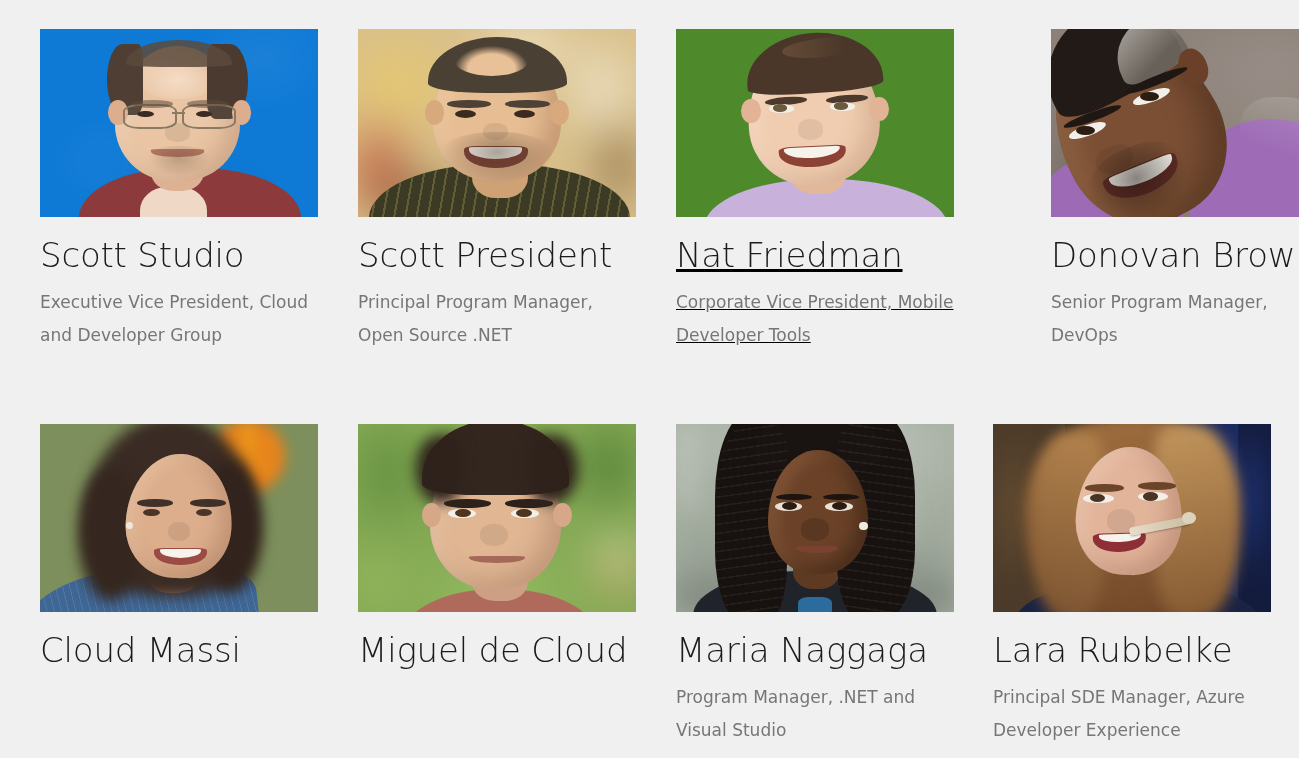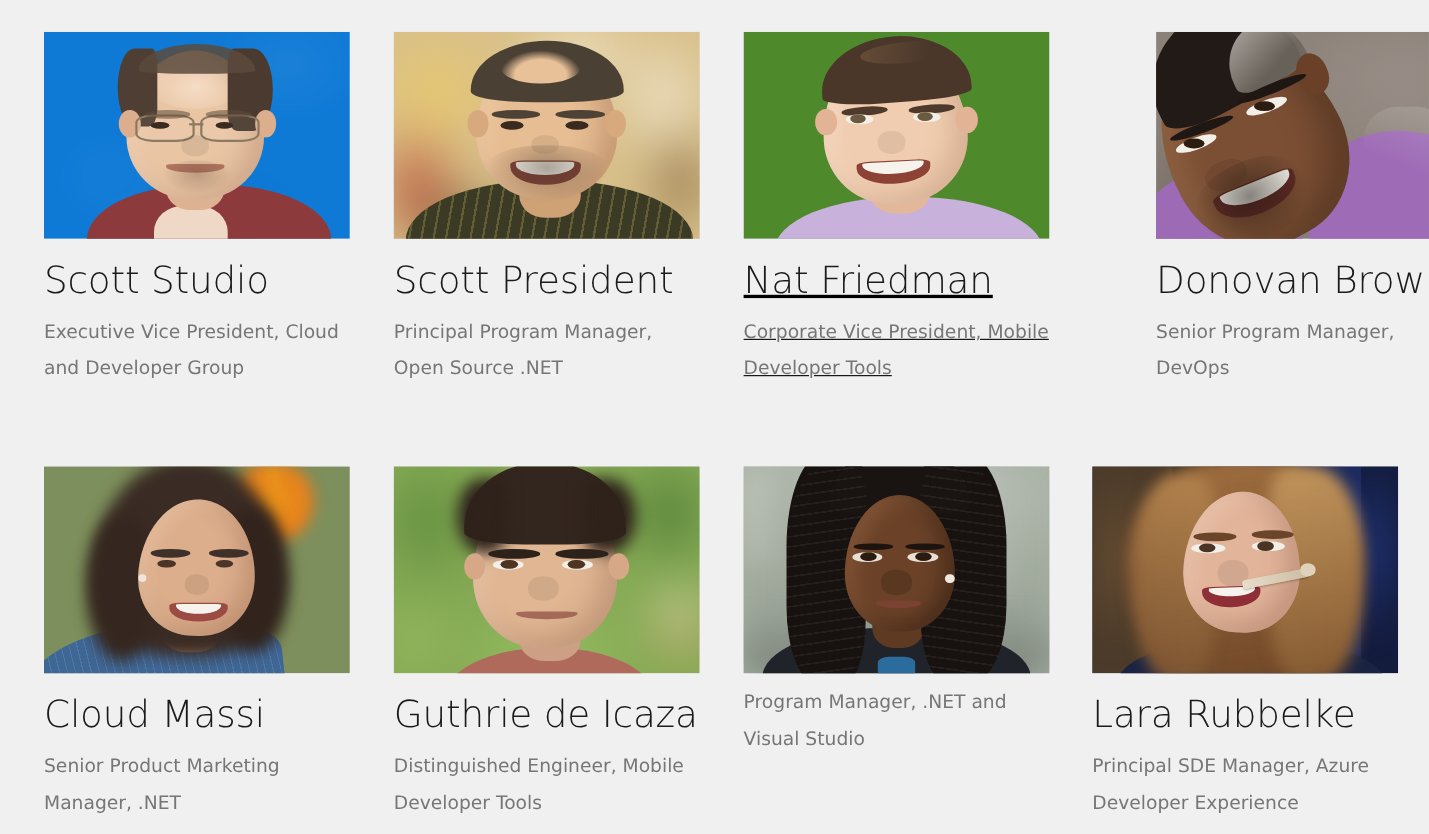--- a/index.html
+++ b/index.html
@@ -401,7 +401,7 @@
         <div class="mouth" style="left:40%; top:70%; width:20%; height:4%; background:#9a5c4e; opacity:.85;"></div>
       </div>
     </div>
-    <div class="person-name">Guthrie de Icaza</div>
+    <div class="person-name">Miguel de Cloud</div>
     <div class="person-title">Distinguished Engineer, Mobile Developer Tools</div>
   </div>
 

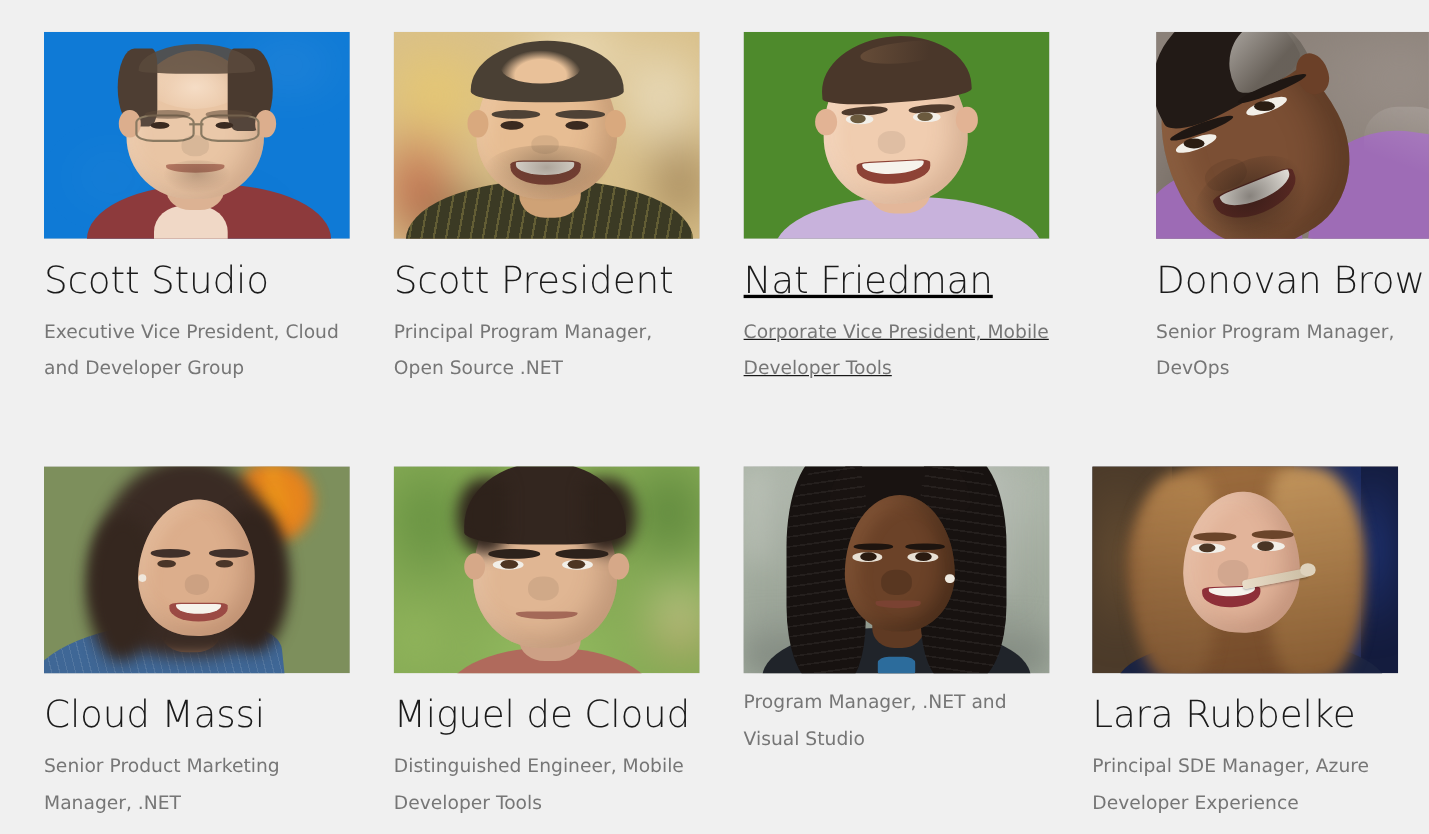--- a/index.html
+++ b/index.html
@@ -457,6 +457,7 @@
              background:#efeae0; border-radius:50%;"></div>
       </div>
     </div>
+    <div class="person-name">Maria Naggaga</div>
     <div class="person-title">Program Manager, .NET and Visual Studio</div>
   </div>
 

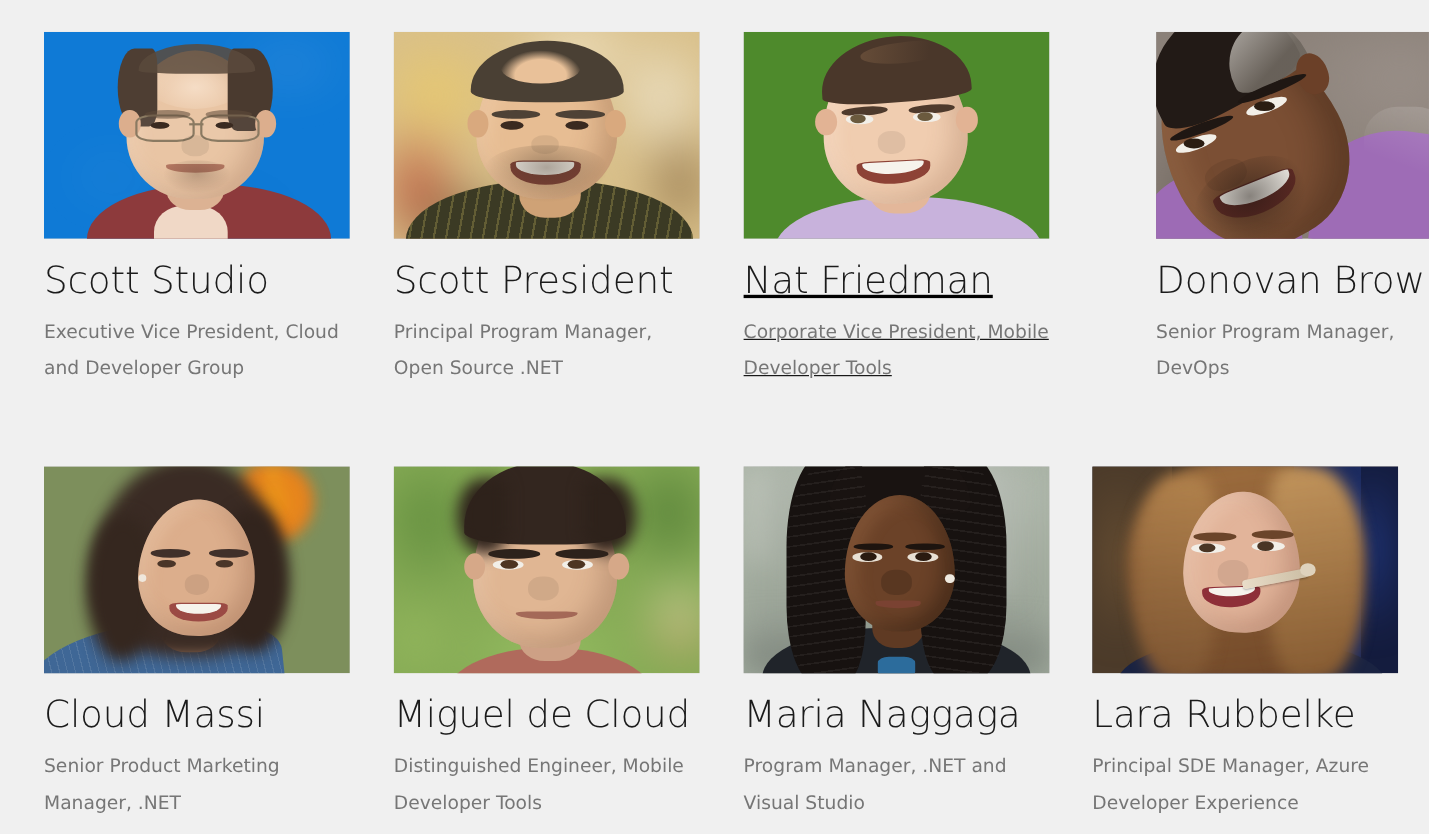--- a/index.html
+++ b/index.html
@@ -356,7 +356,6 @@
       </div>
     </div>
     <div class="person-name">Cloud Massi</div>
-    <div class="person-title">Senior Product Marketing Manager, .NET</div>
   </div>
 
   <div class="person-card" style="left:358px; top:424px;">

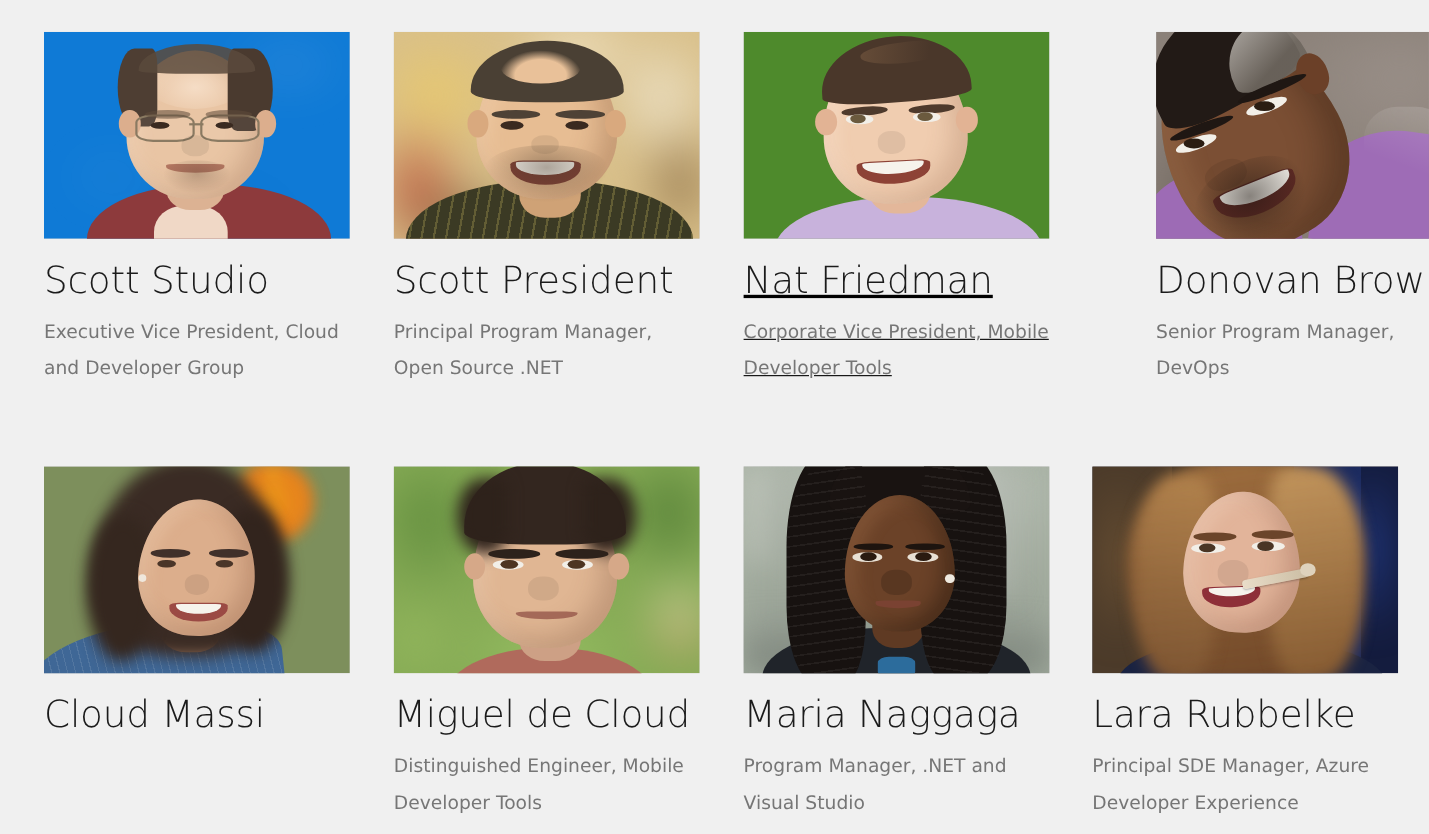--- a/index.html
+++ b/index.html
@@ -401,7 +401,6 @@
       </div>
     </div>
     <div class="person-name">Miguel de Cloud</div>
-    <div class="person-title">Distinguished Engineer, Mobile Developer Tools</div>
   </div>
 
   <div class="person-card" style="left:676px; top:424px;">

